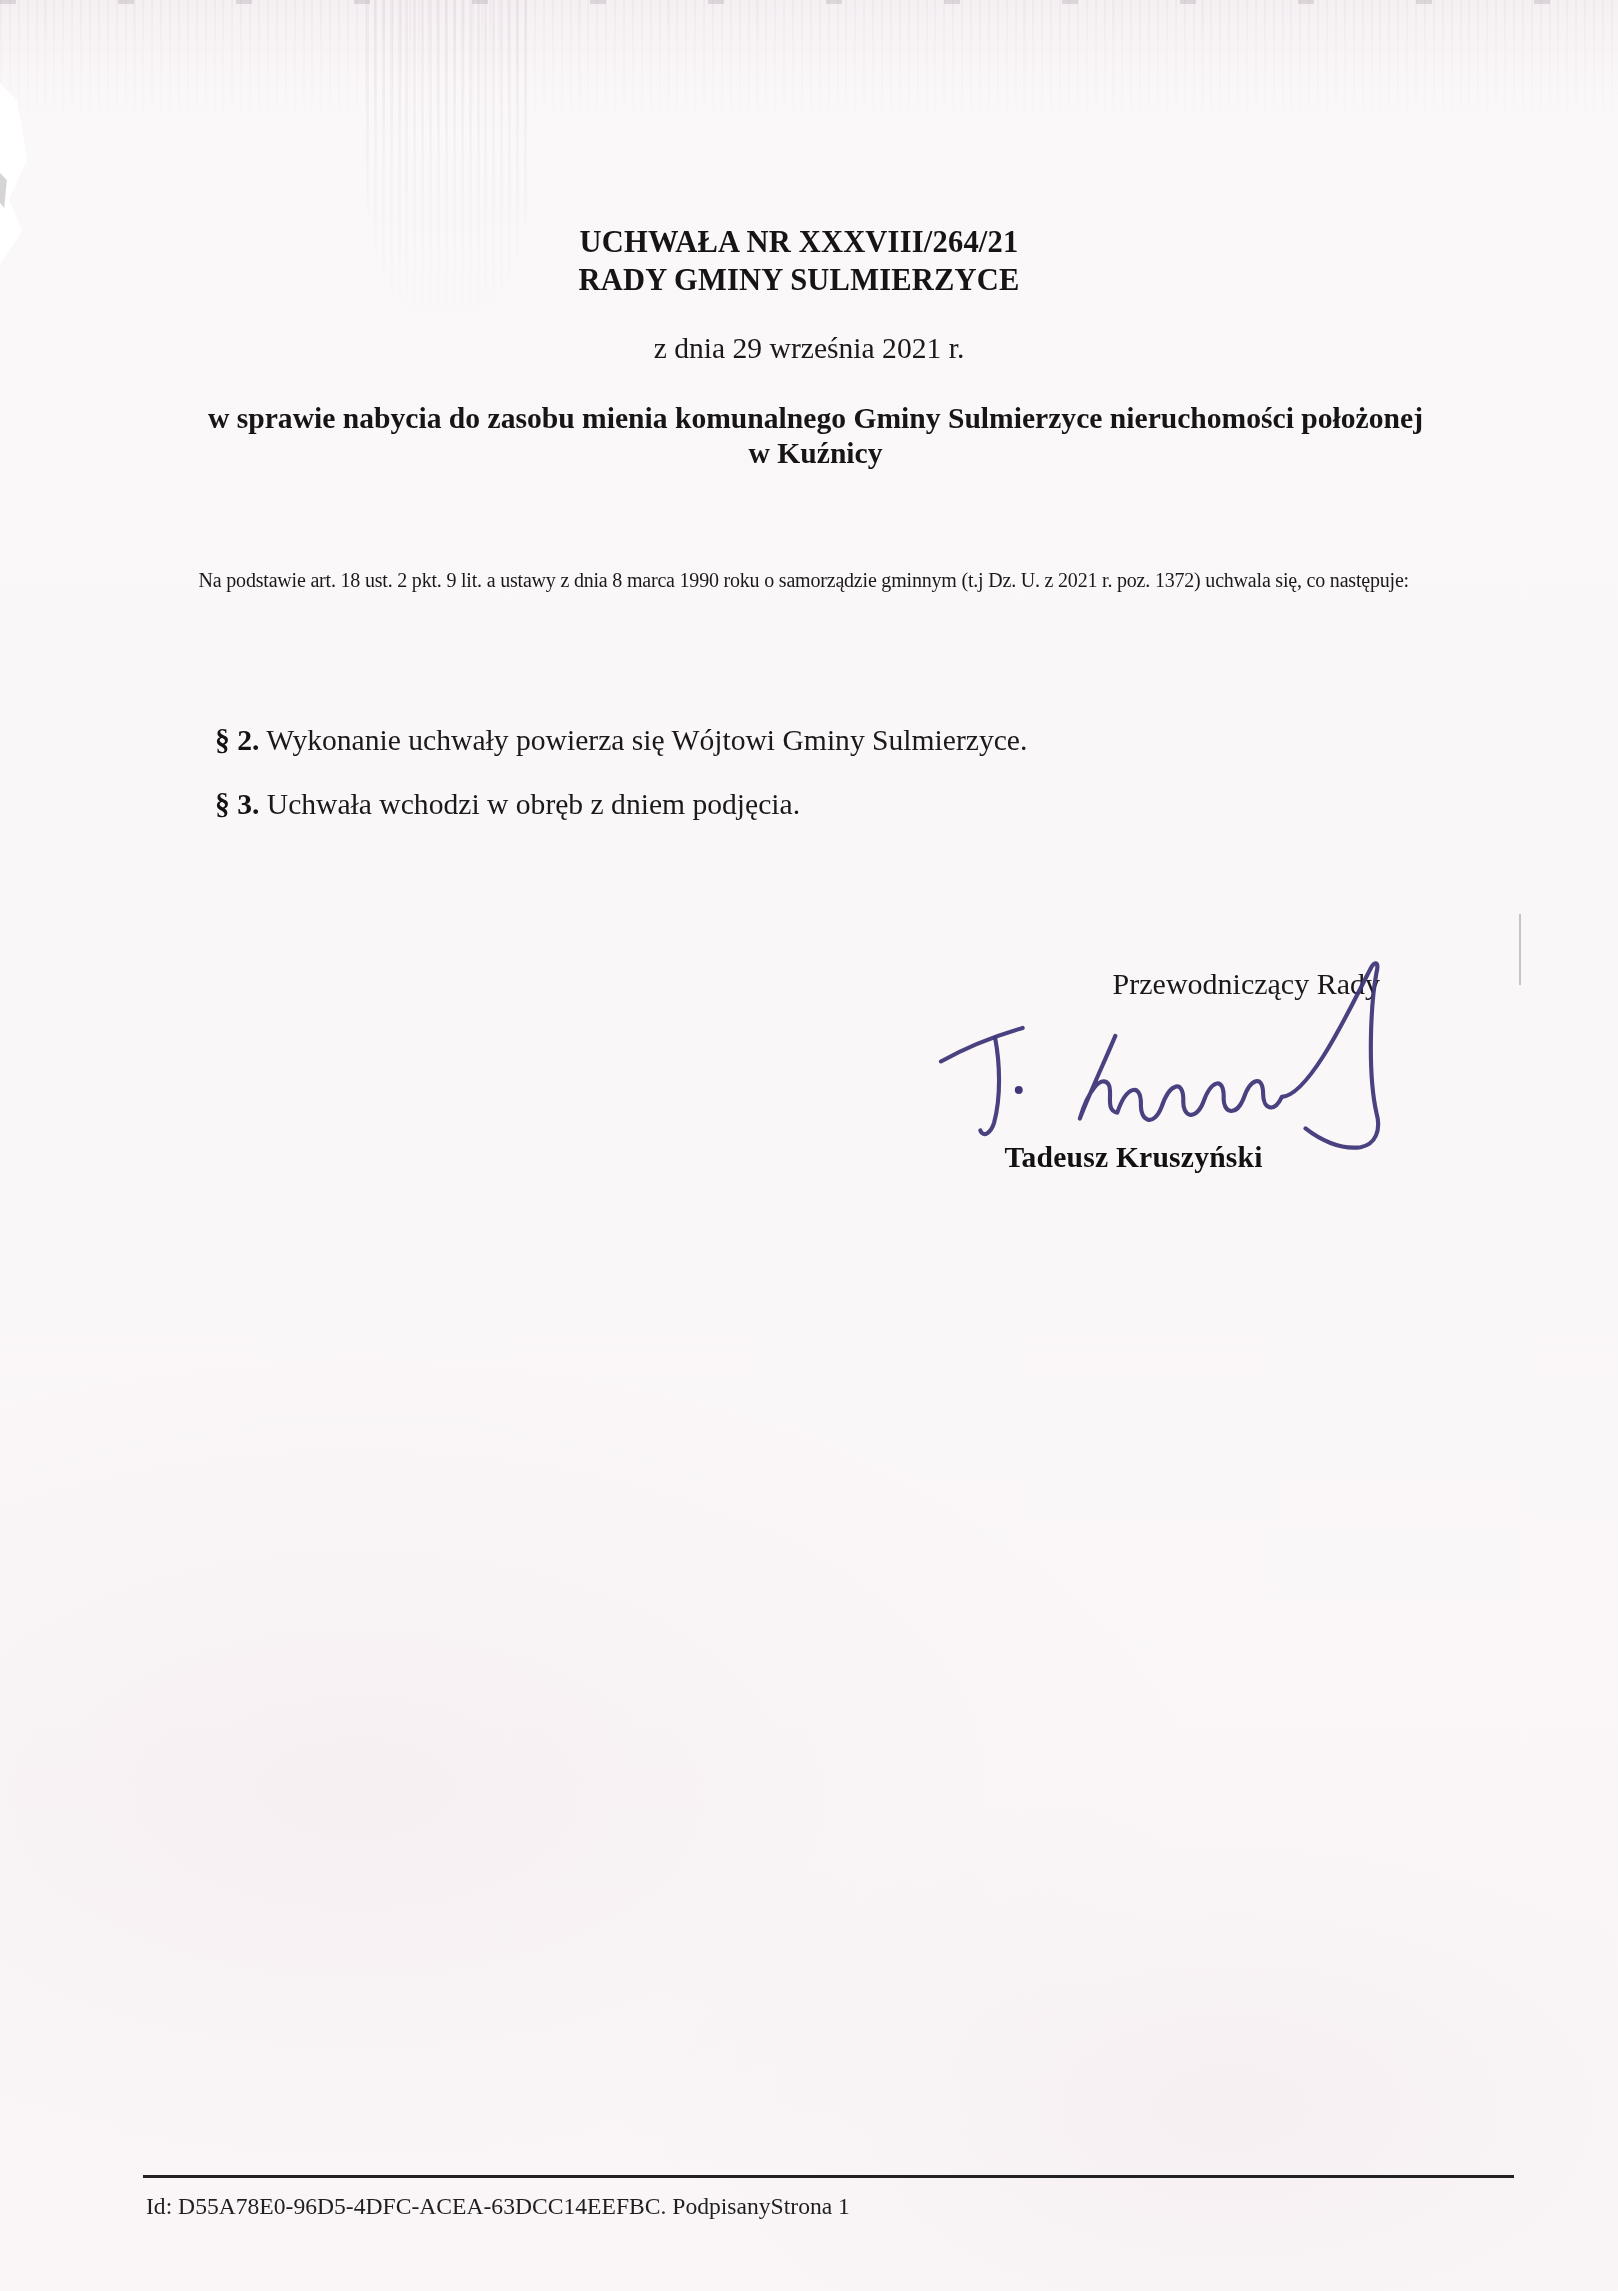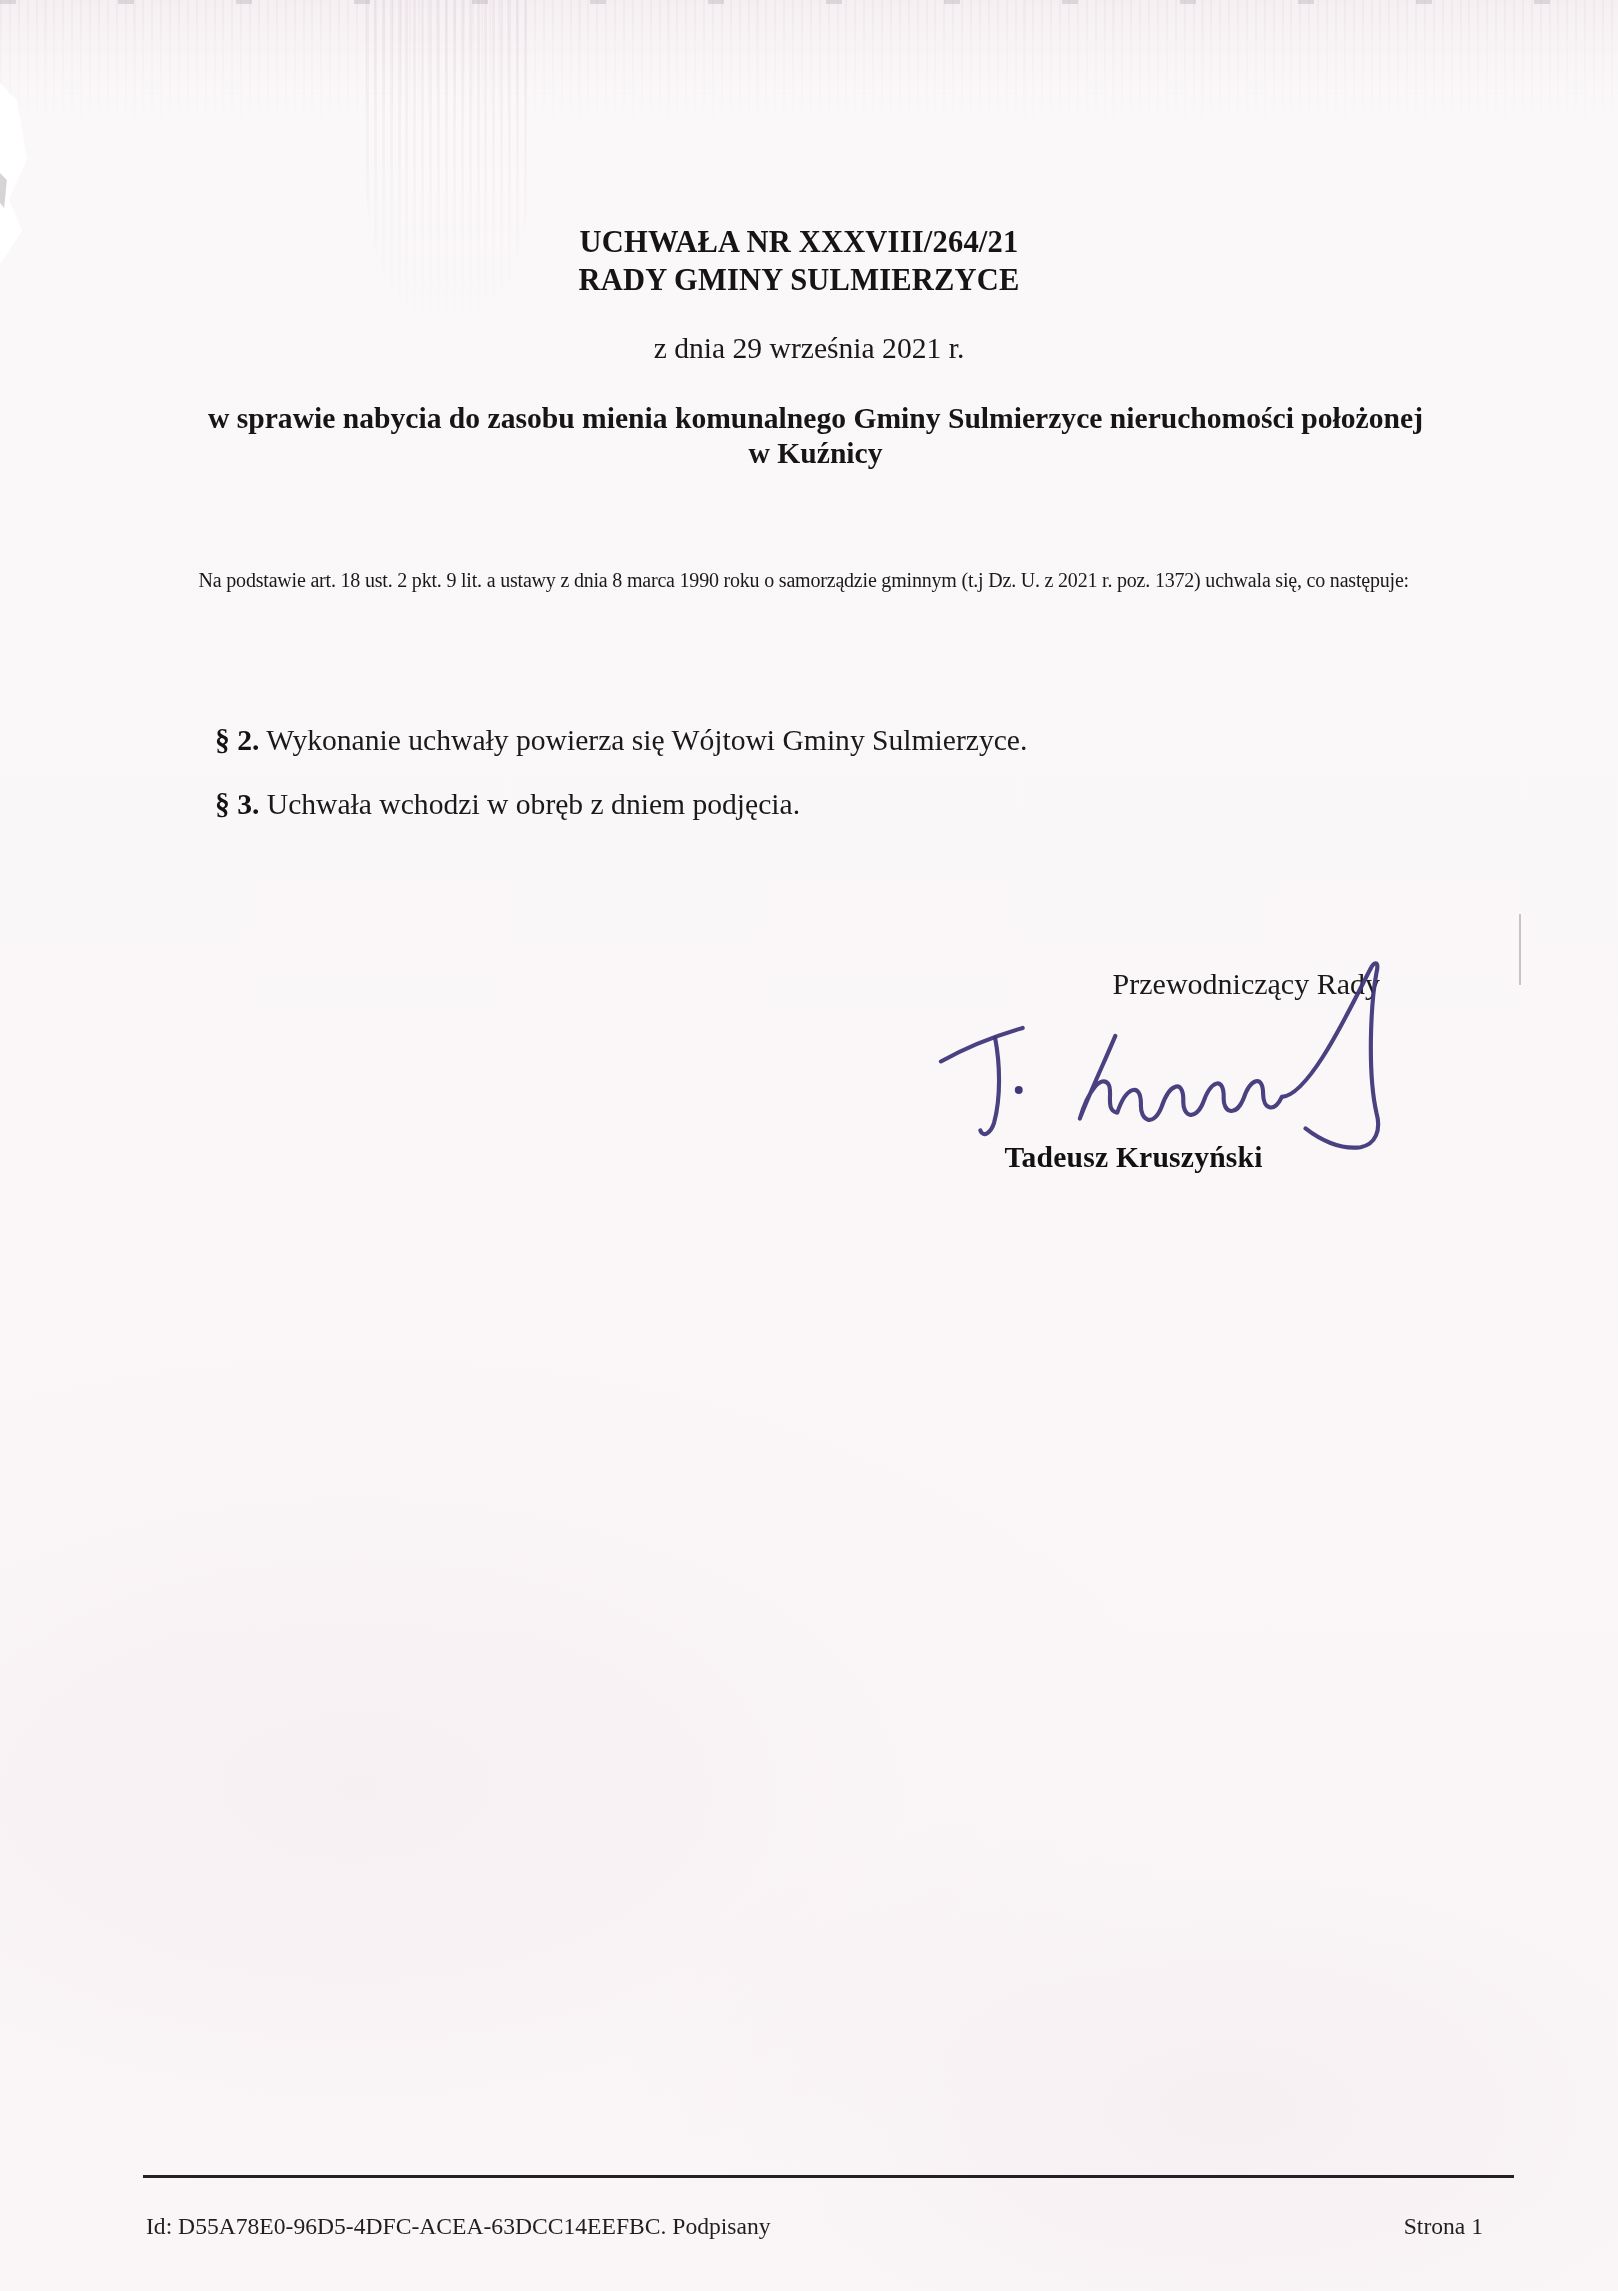--- a/index.html
+++ b/index.html
@@ -105,8 +105,8 @@
   }
   .footer {
     top: 2192px; left: 146px; width: 1337px;
-    display: flex; justify-content: space-between;
-    font-size: 23.6px; line-height: 29.6px; color: #201e1e; margin-top: 20px;
+    display: flex; justify-content: flex-start;
+    font-size: 23.6px; line-height: 29.6px; color: #201e1e;
   }
 </style>
 </head>

